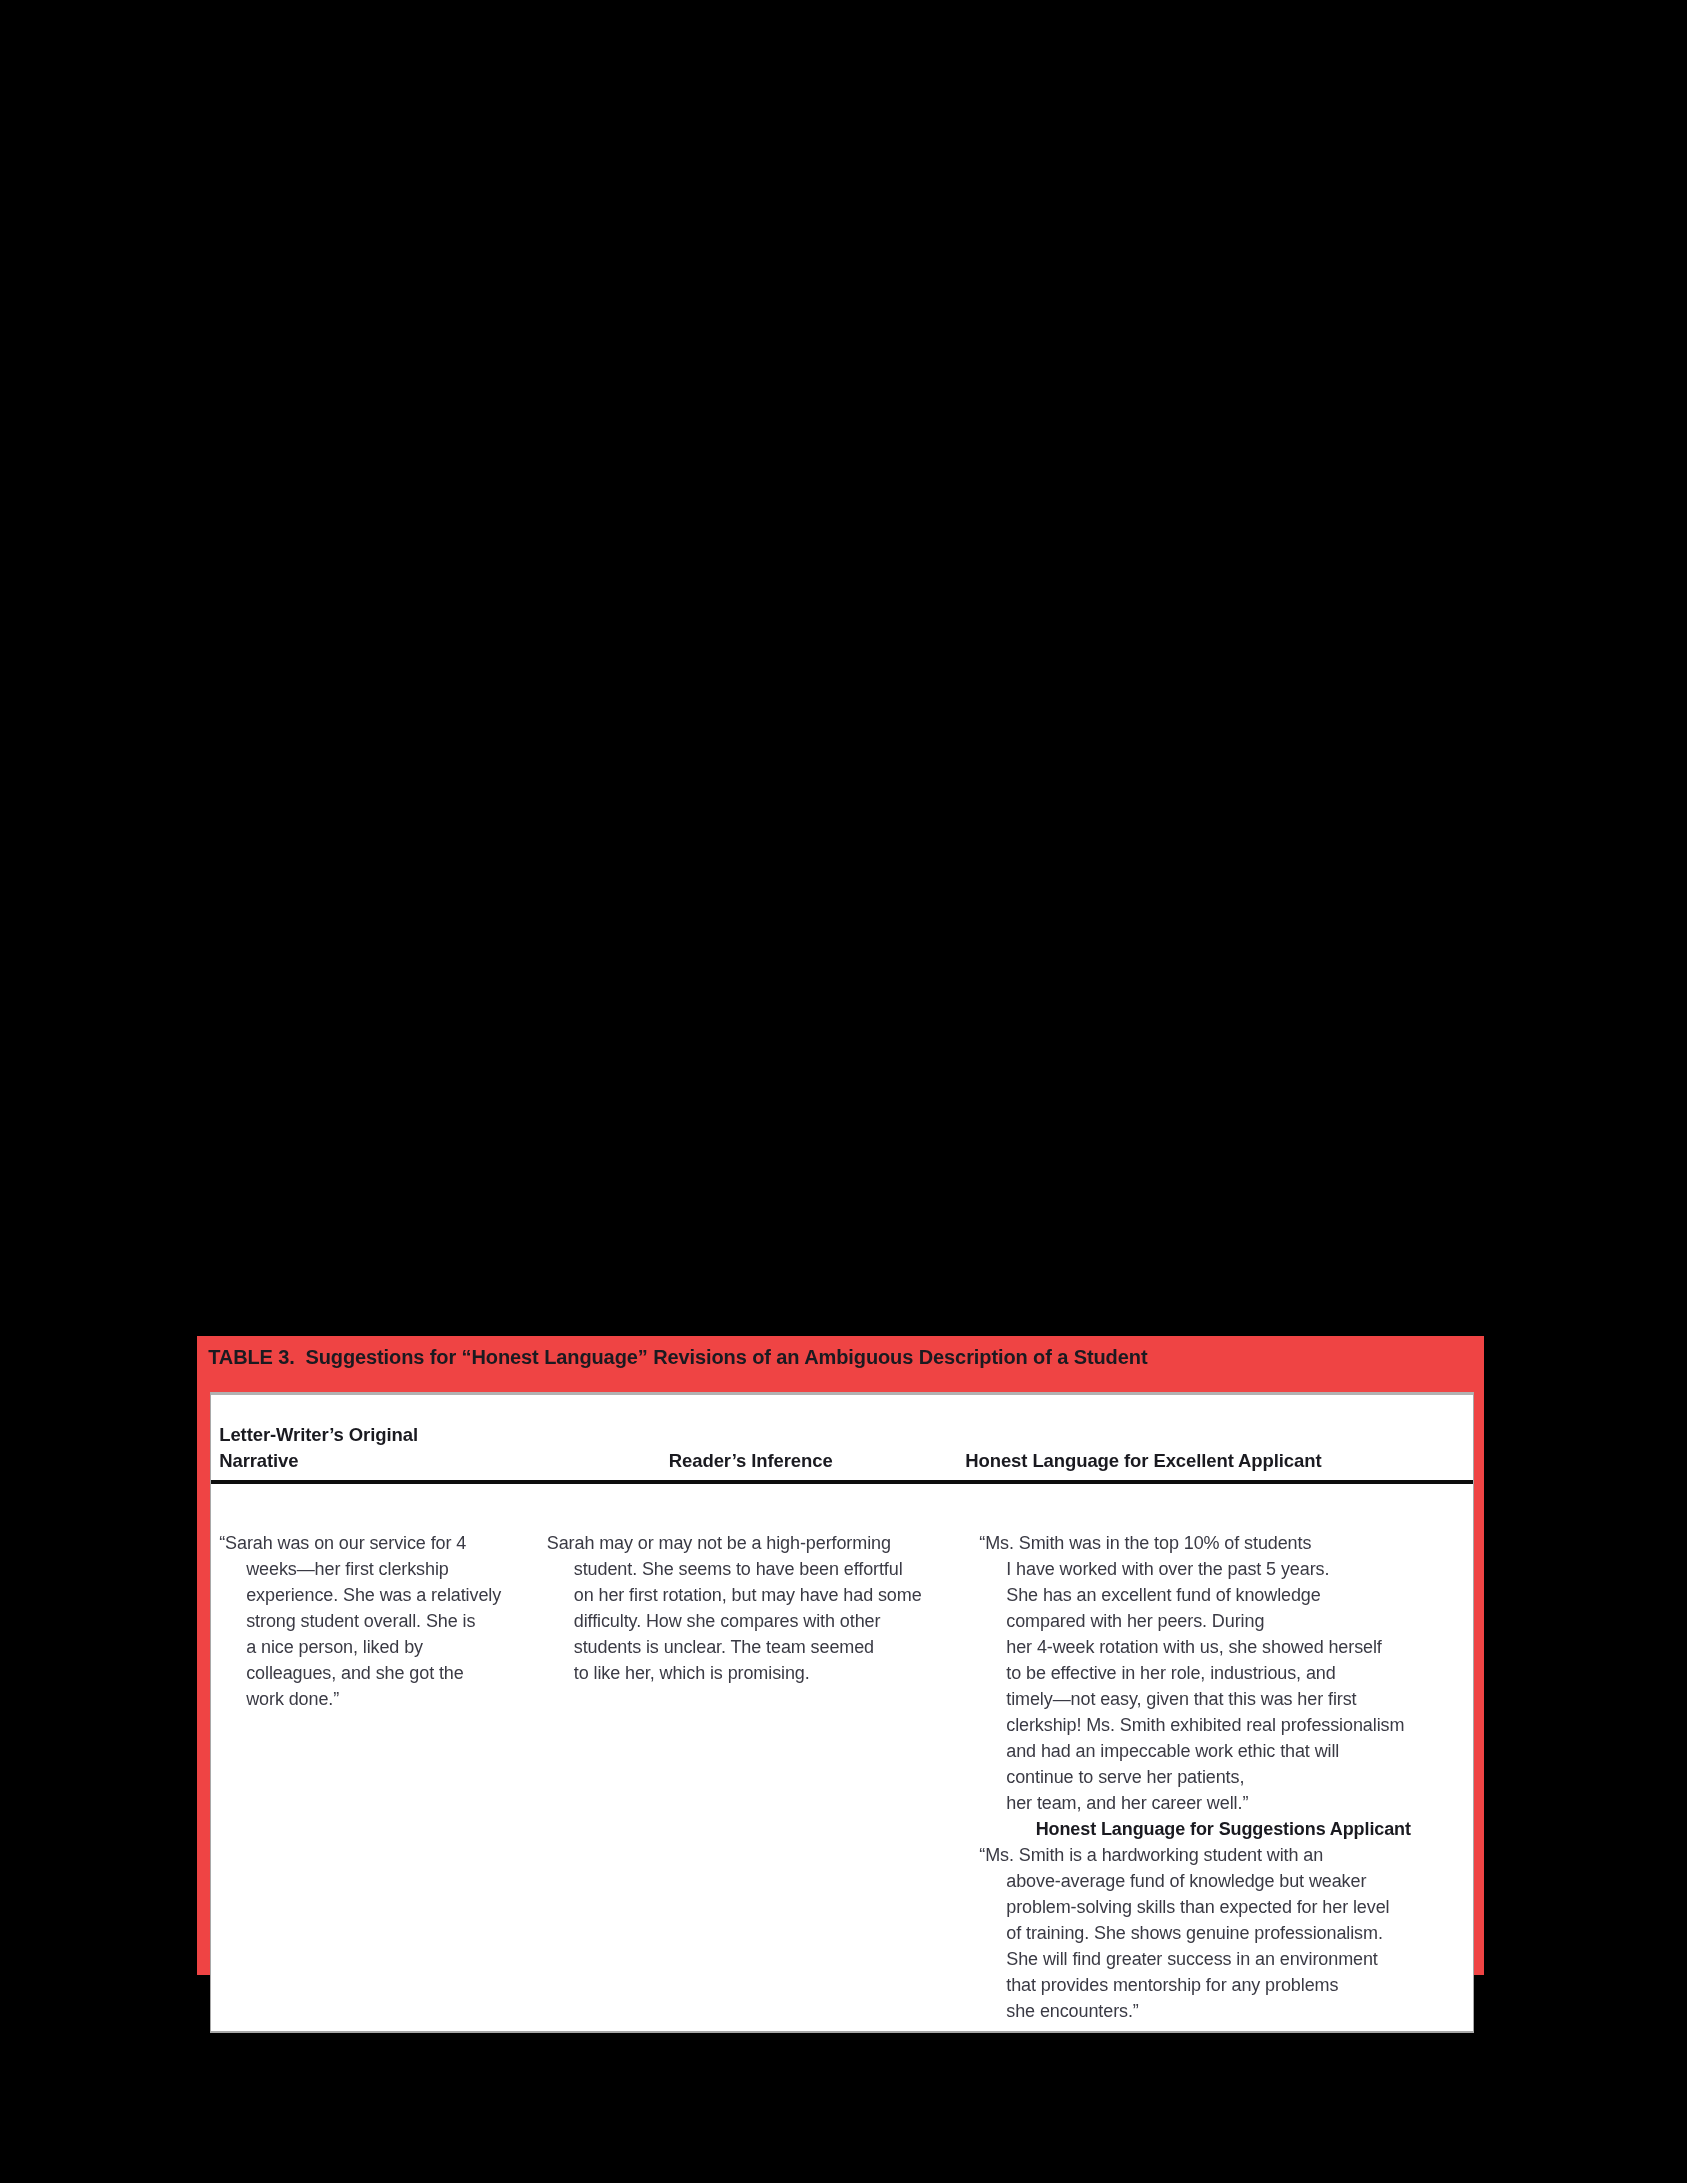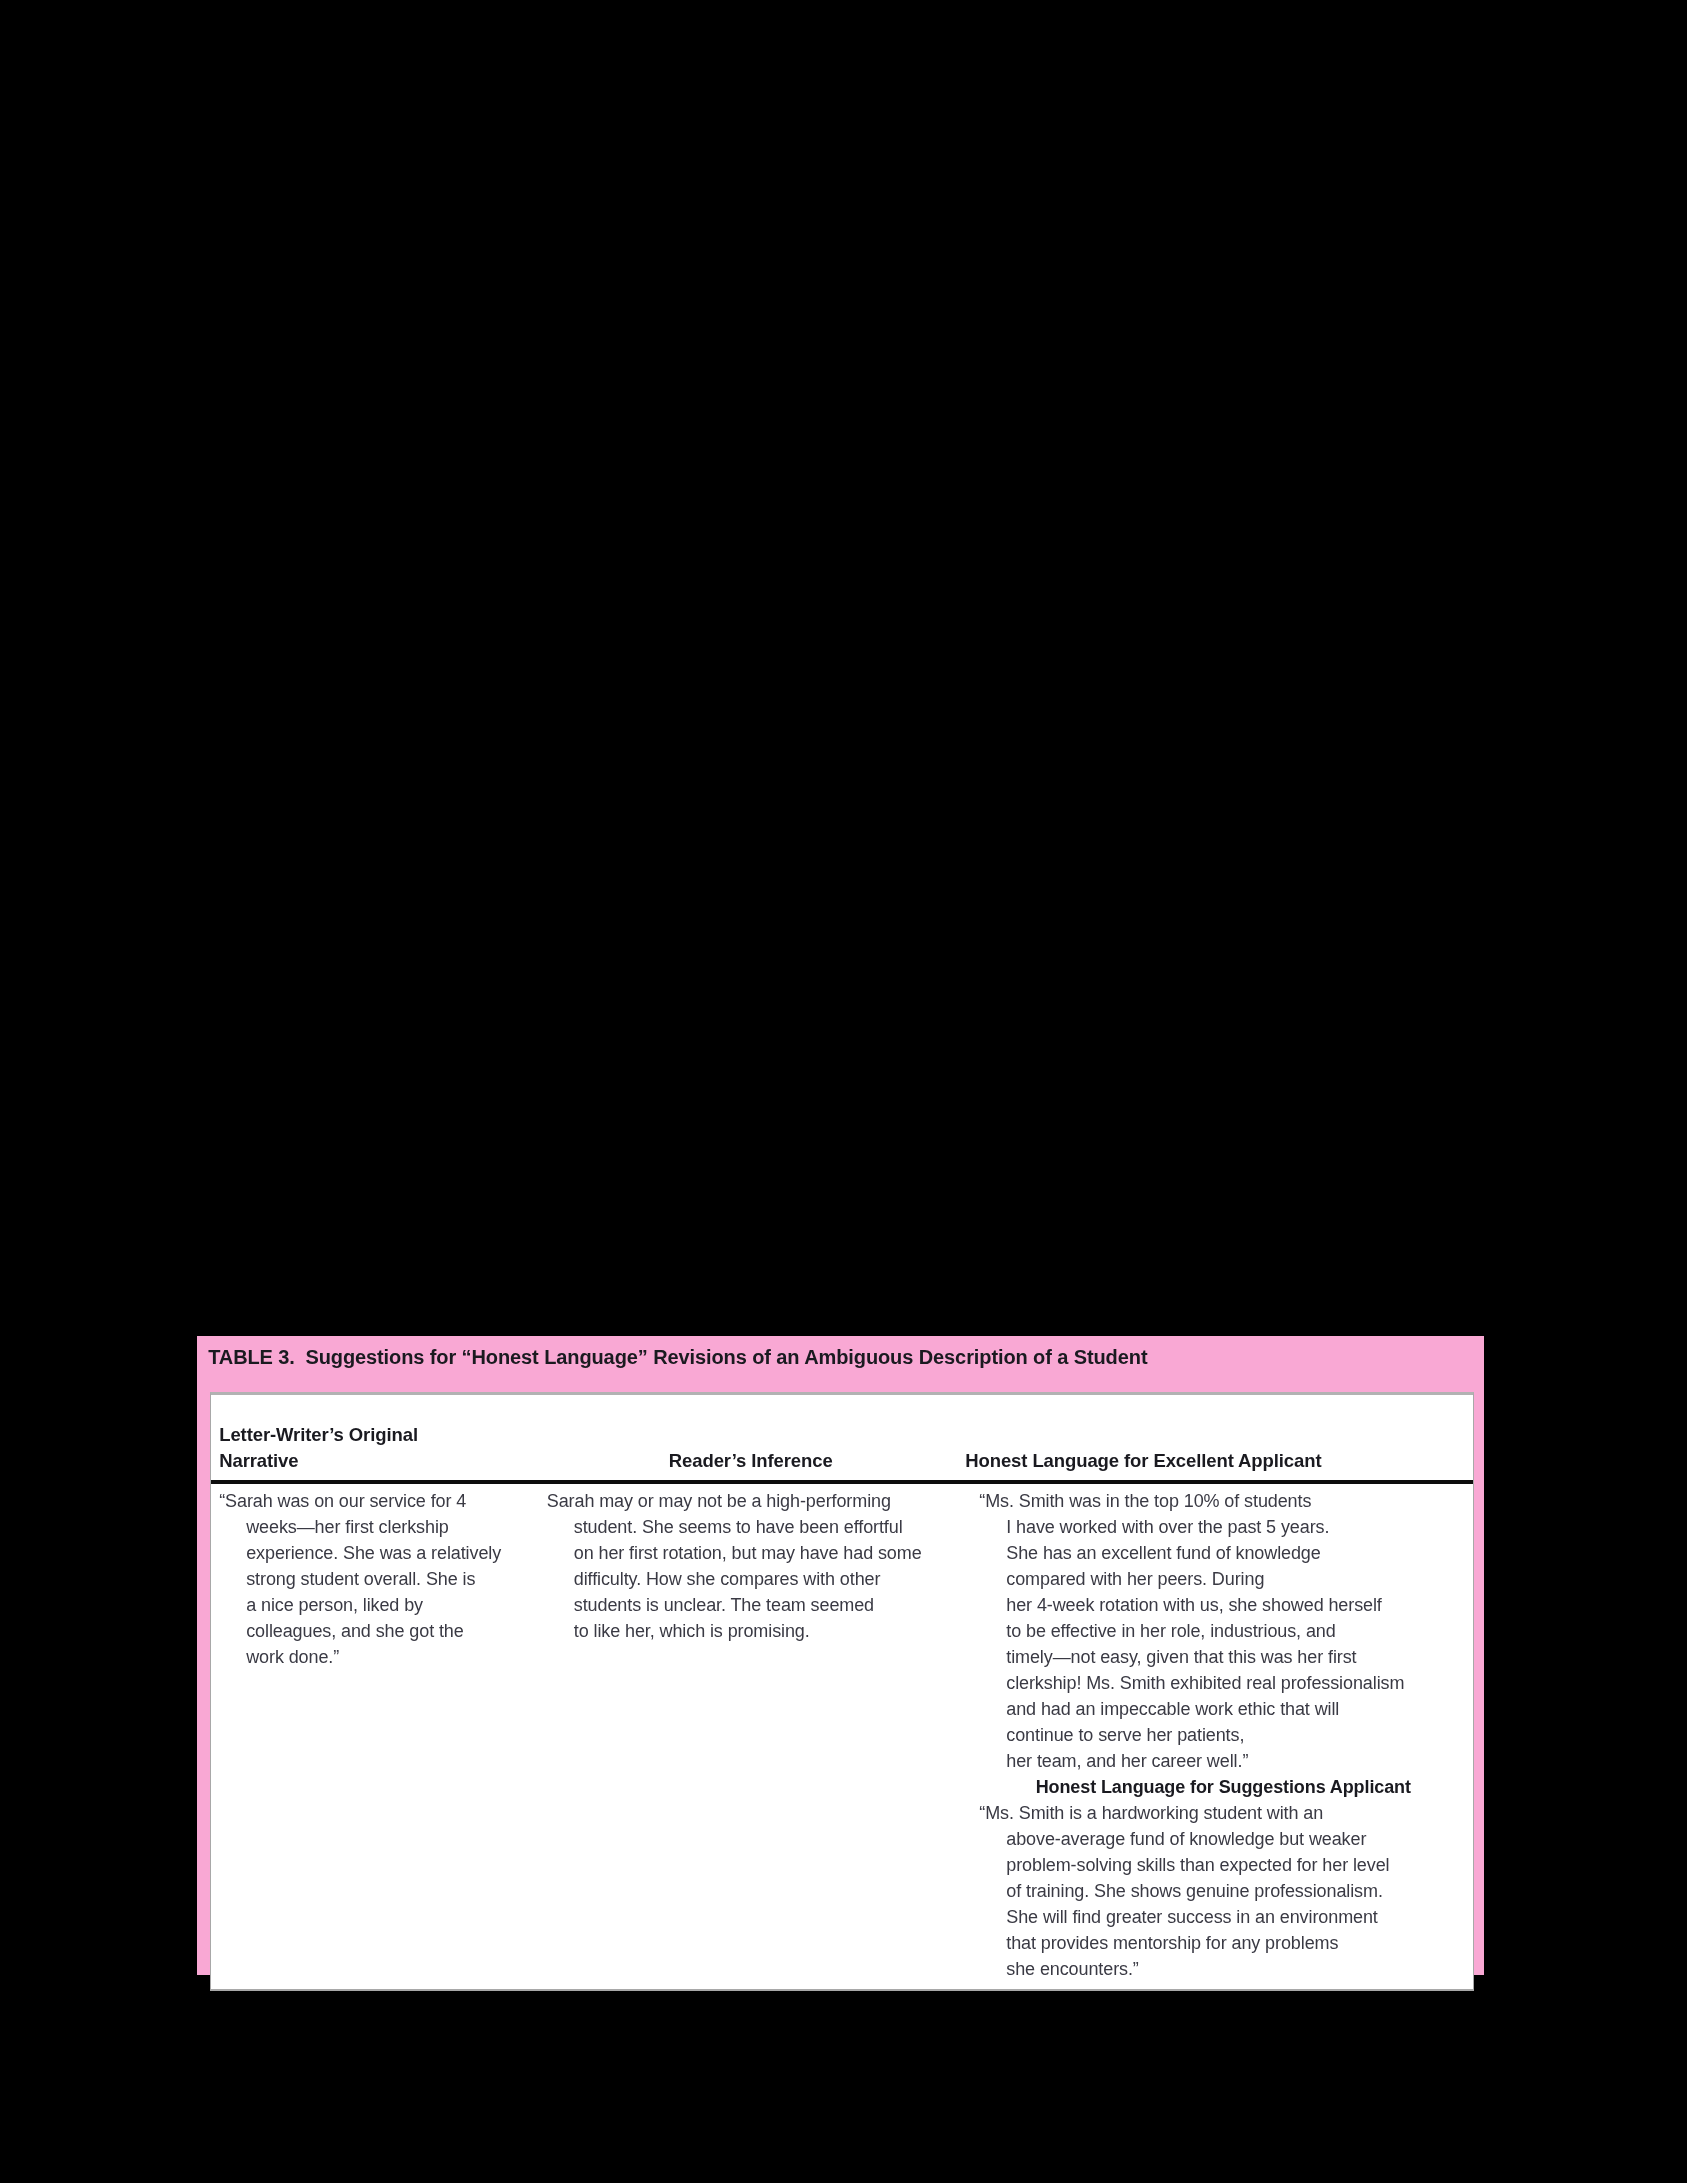--- a/index.html
+++ b/index.html
@@ -19,7 +19,7 @@
     top: 1336px;
     width: 1287px;
     height: 639px;
-    background: #f9a8d4;
+    background: #ef4444;
     box-sizing: border-box;
   }
   .table-title {

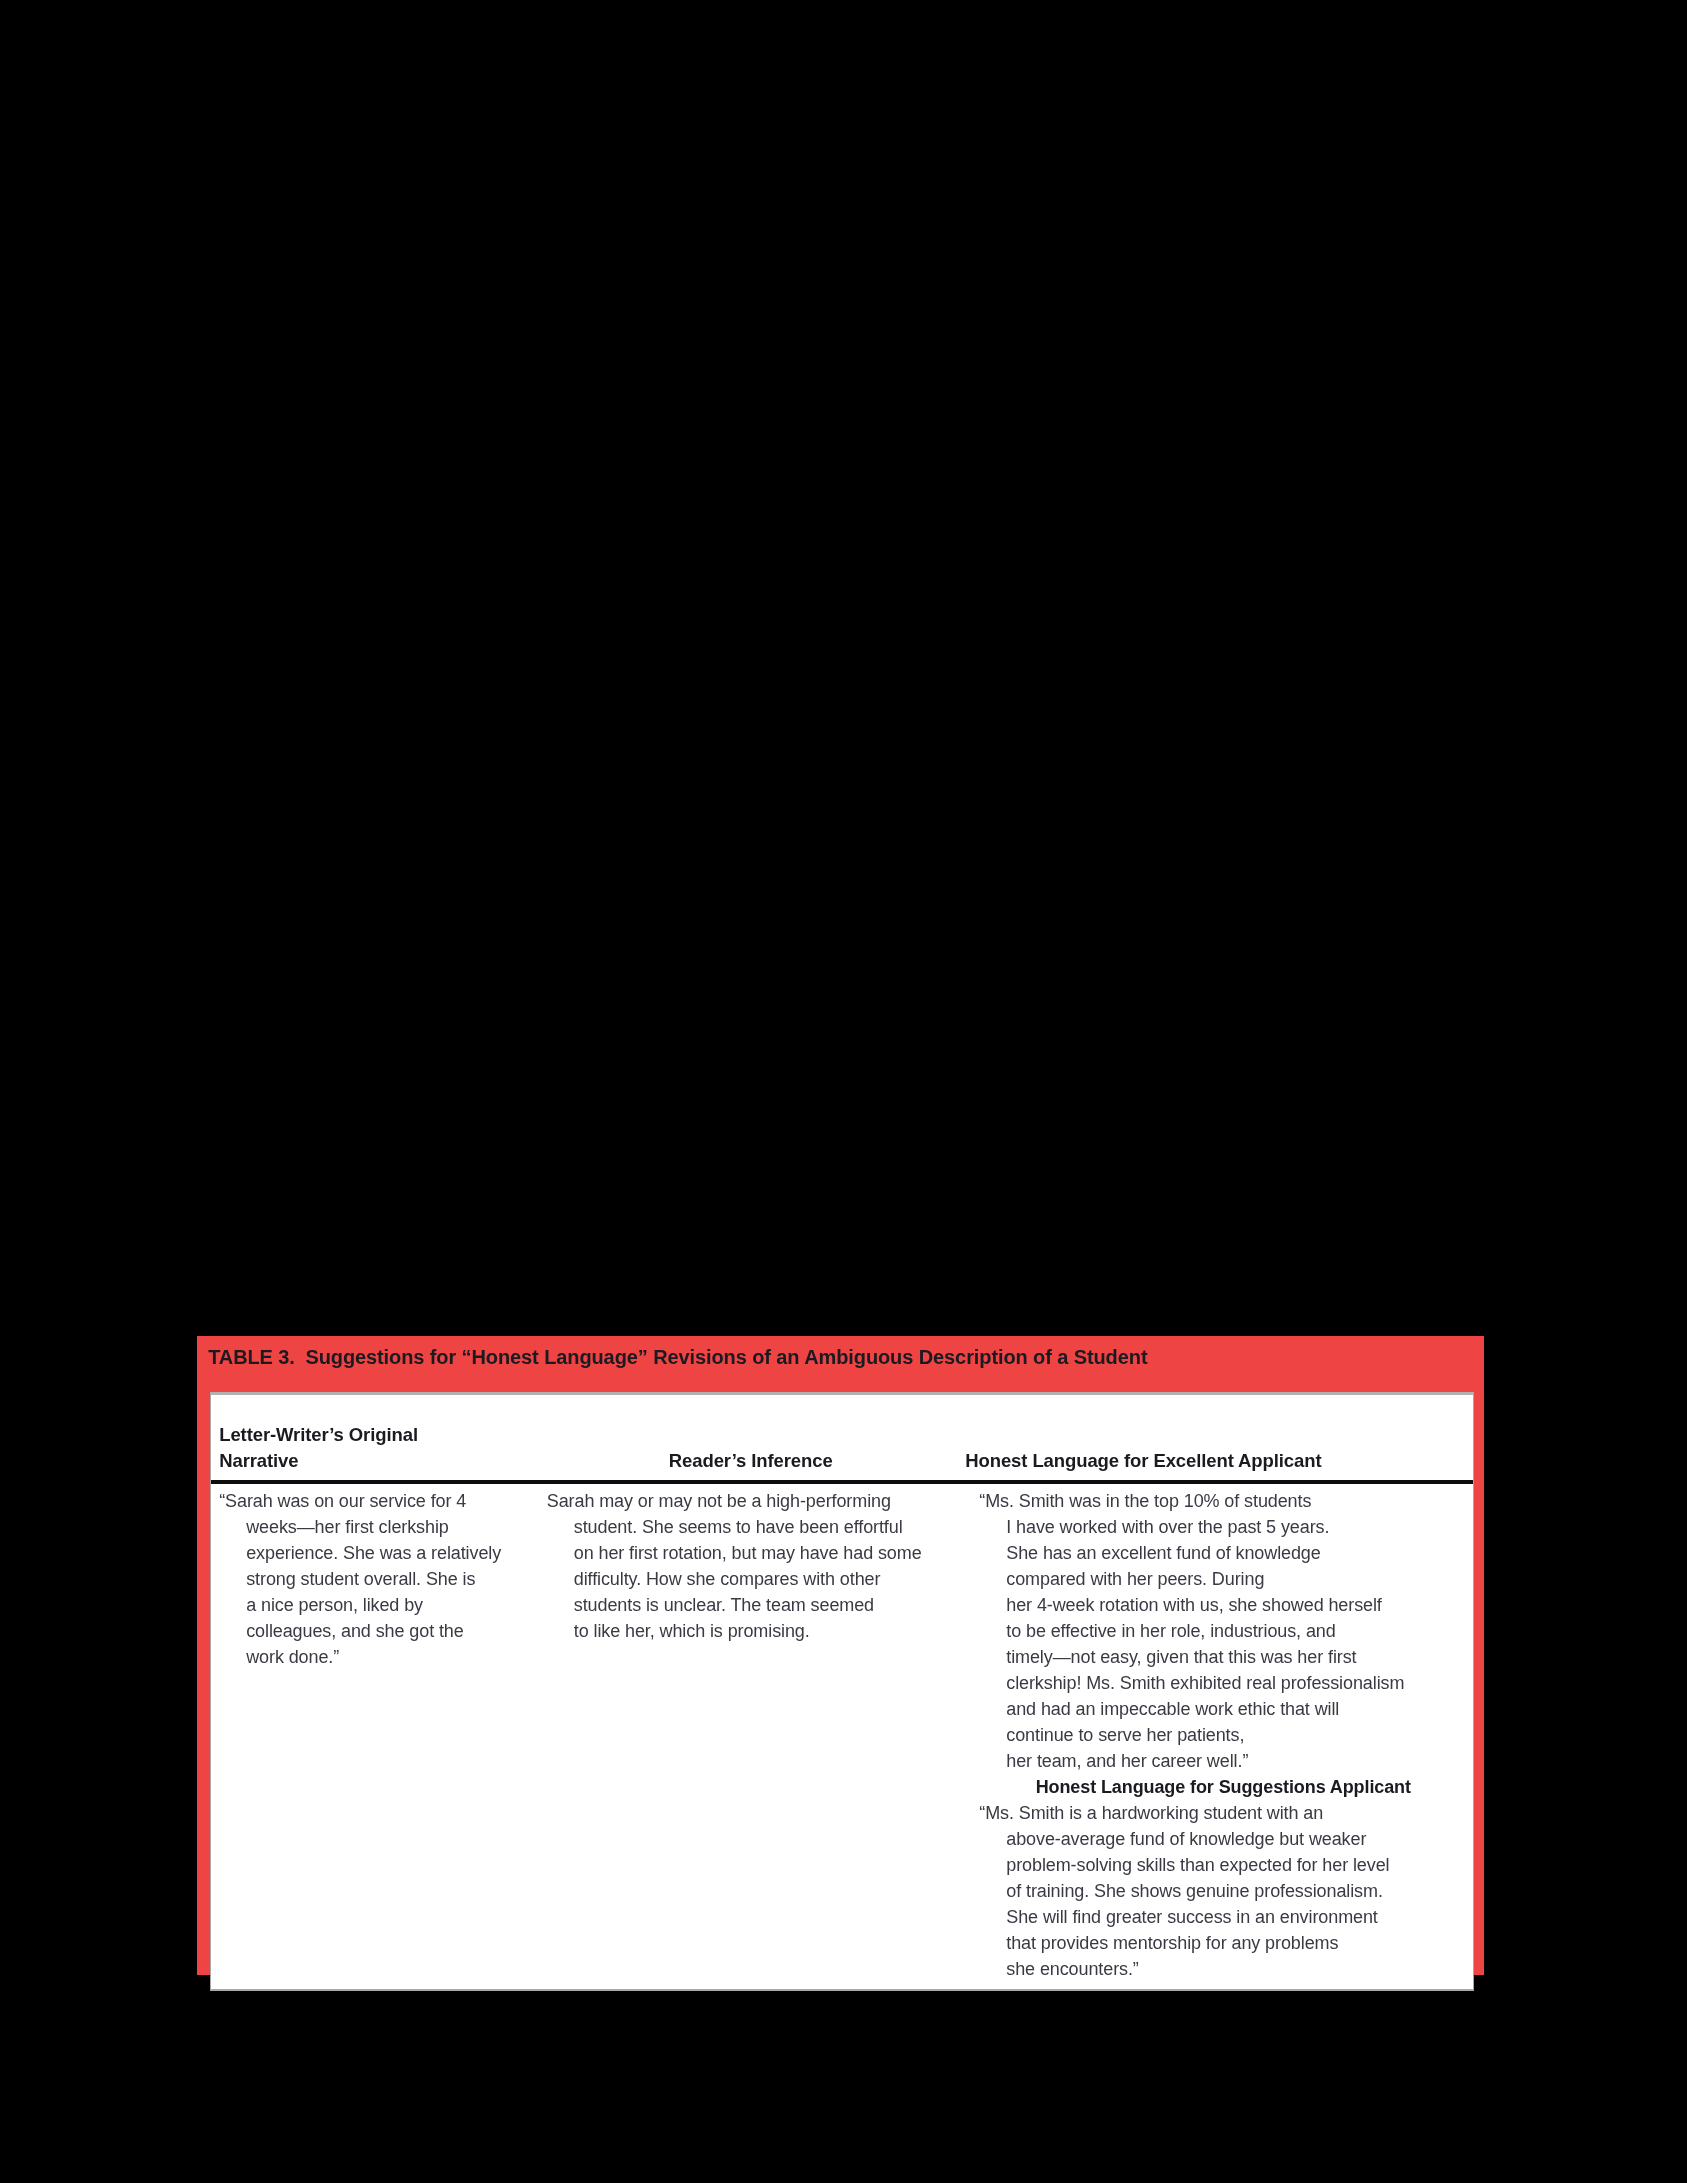--- a/index.html
+++ b/index.html
@@ -76,6 +76,7 @@
     grid-template-columns: 25.8% 34% 40.2%;
     padding: 4px 0 6.6px 0;
     box-sizing: border-box;
+    margin-top: 42px;
   }
   .cell {
     font-size: 18px;

